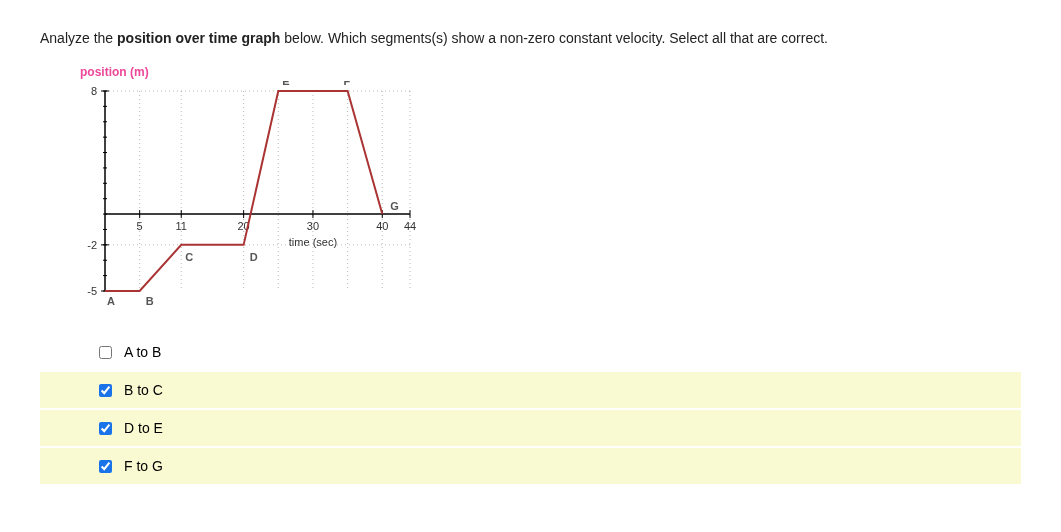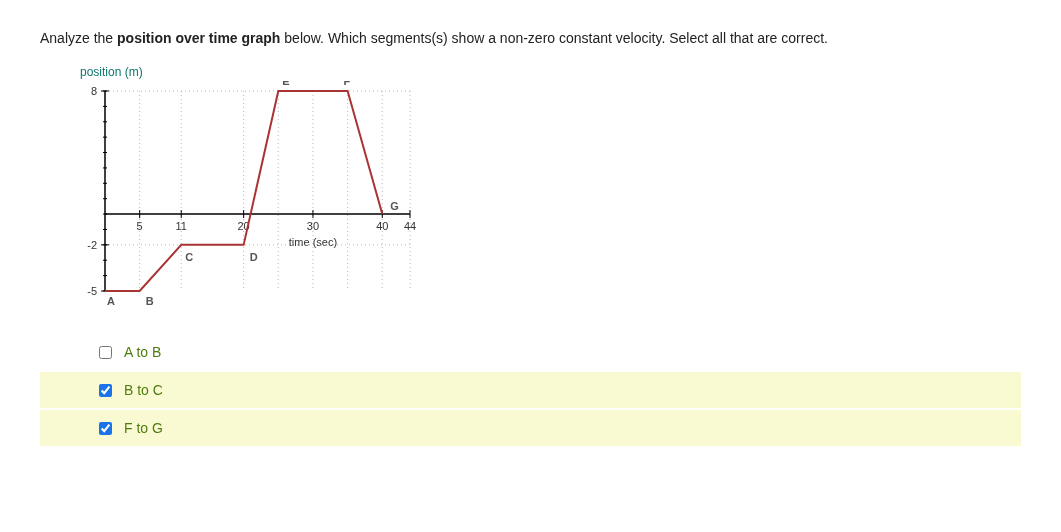--- a/index.html
+++ b/index.html
@@ -20,9 +20,9 @@
     margin: 10px 0 20px 20px;
   }
   .ylabel {
-    font-weight: normal;
+    font-weight: bold;
     font-size: 12px;
-    color: #0f766e;
+    color: #ec4899;
     margin-left: 20px;
     margin-bottom: 2px;
   }

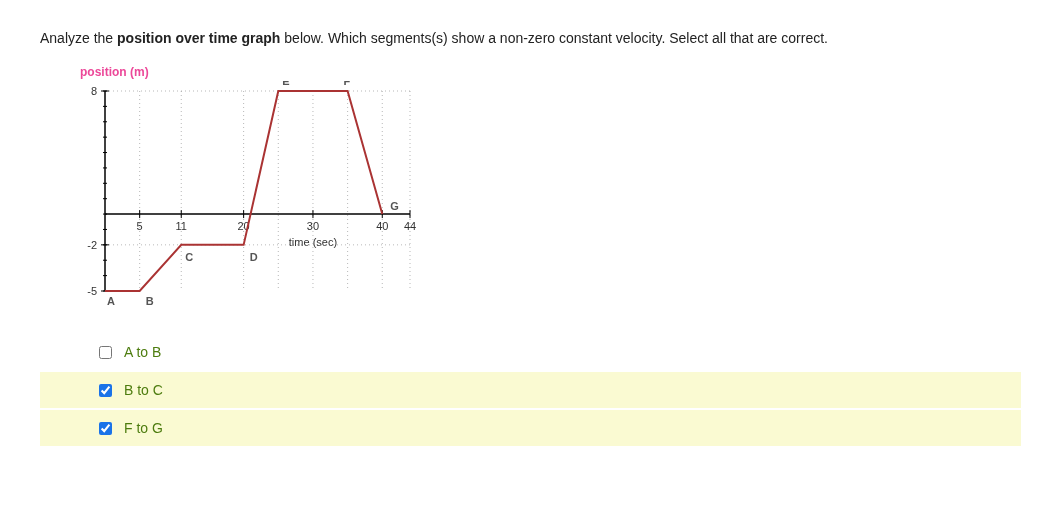--- a/index.html
+++ b/index.html
@@ -45,7 +45,7 @@
     accent-color: #1a73e8;
   }
   .opt-label {
-    color: #4d7c0f;
+    color: #000000;
   }
   svg .segline { stroke:#a33; stroke-width:2; fill:none; }
   svg .axis { stroke:#000; stroke-width:1.5; fill:none; }

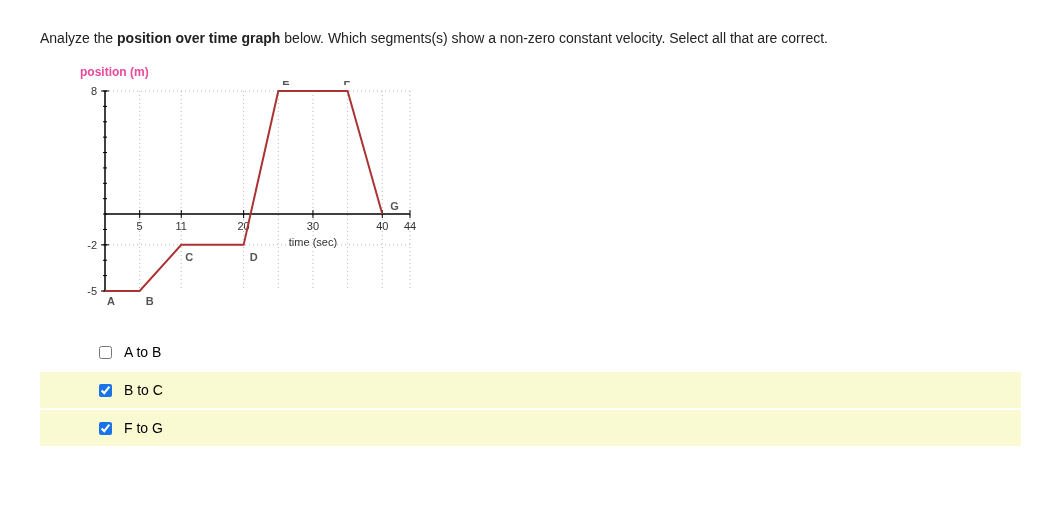--- a/index.html
+++ b/index.html
@@ -131,6 +131,10 @@
     </div>
     <div class="opt-row selected">
       <input type="checkbox" checked="" style="">
+      <span class="opt-label">D to E</span>
+    </div>
+    <div class="opt-row selected">
+      <input type="checkbox" checked="" style="">
       <span class="opt-label">F to G</span>
     </div>
   </div>

